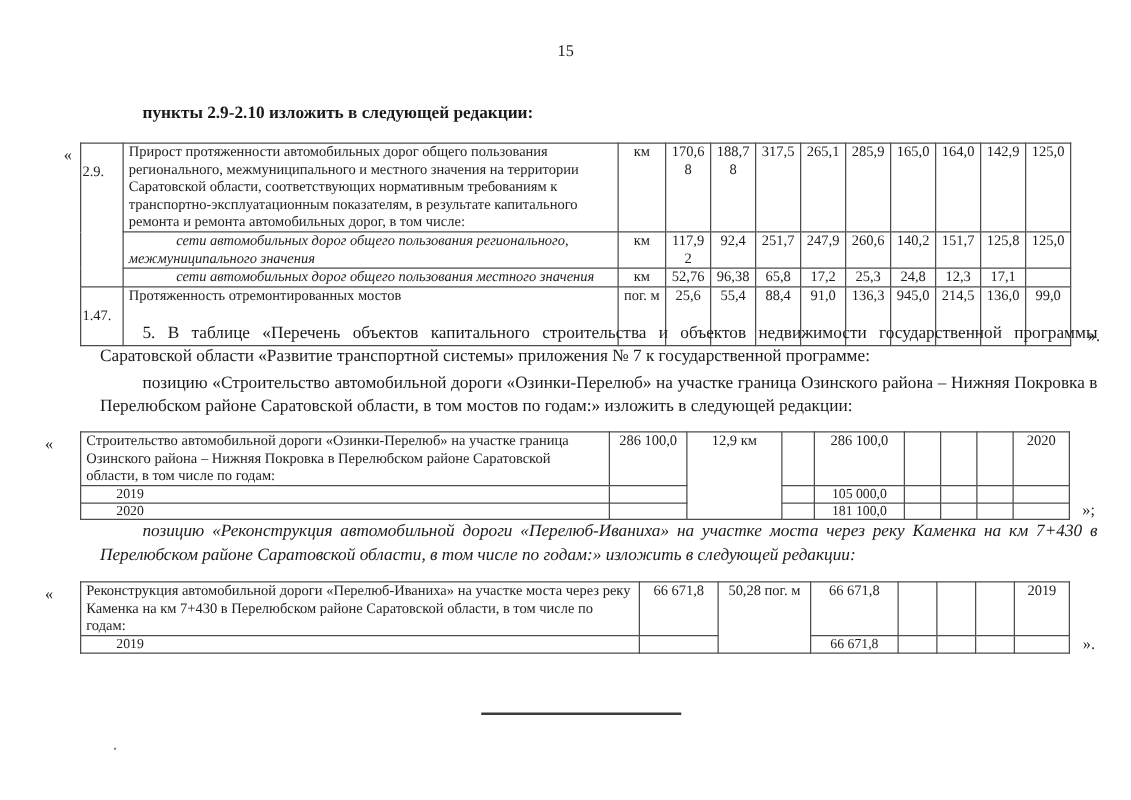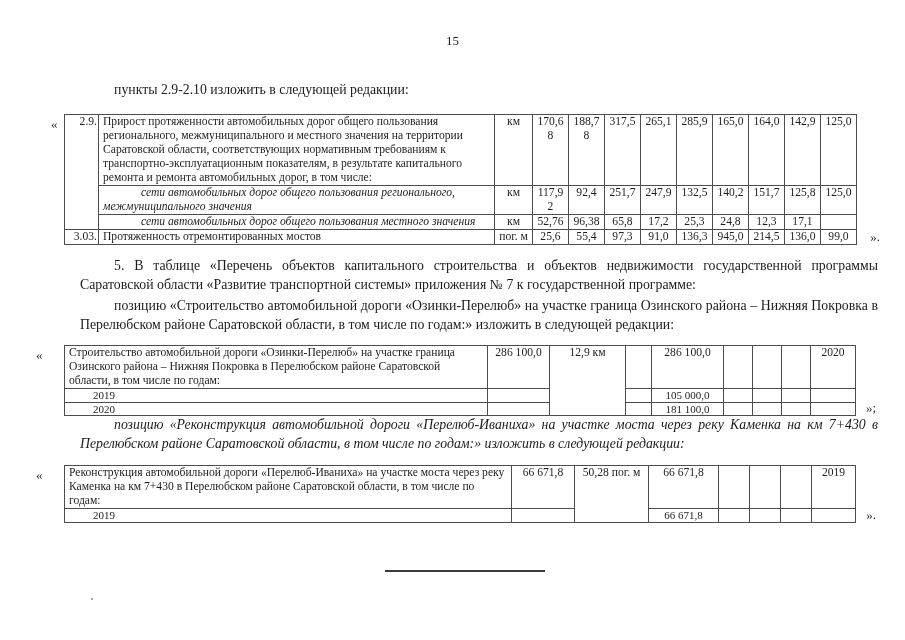--- a/index.html
+++ b/index.html
@@ -10,7 +10,7 @@
   .pagenum{position:absolute;top:33px;left:0;width:905px;text-align:center;font-size:13px;}
   .para{position:absolute;left:80px;width:798px;font-size:13.8px;line-height:19.2px;
         text-align:justify;text-indent:34px;}
-  #intro{top:80px;}
+  #intro{top:80px;font-weight:bold;}
   #p5{top:256px;}
   #pos1{top:296px;}
   #pos2{top:415px;font-style:italic;}

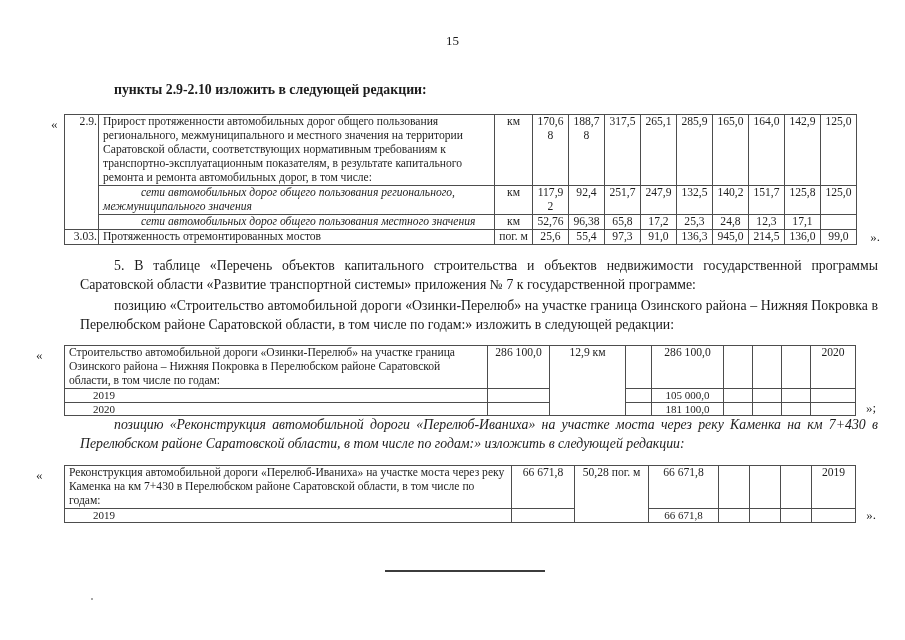--- a/index.html
+++ b/index.html
@@ -24,7 +24,7 @@
   #t1{width:792px;}
   #t2,#t3{width:791px;}
   td{border:1px solid #4d4d4d;vertical-align:top;padding:0 2px;word-wrap:break-word;}
-  td.num{text-align:right;padding:0 1px;}
+  td.num{text-align:left;padding:16px 1px;}
   td.val{text-align:center;padding:0 4px;}
   td.unit{text-align:center;padding:0 1px;}
   td.txt{padding:0 3px 0 4px;}

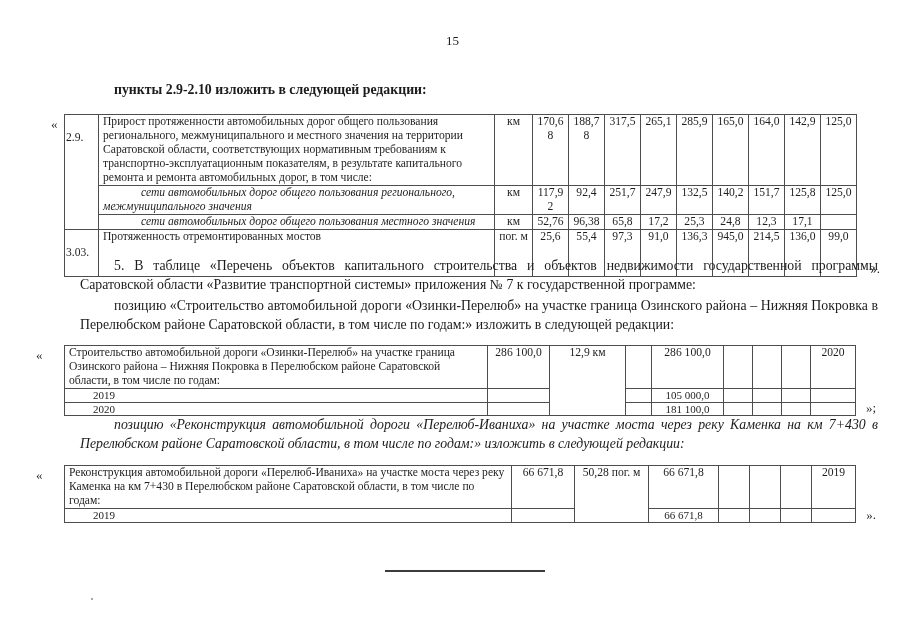--- a/index.html
+++ b/index.html
@@ -90,7 +90,7 @@
       <td class="val">92,4</td>
       <td class="val">251,7</td>
       <td class="val">247,9</td>
-      <td class="val">132,5</td>
+      <td class="val">260,6</td>
       <td class="val">140,2</td>
       <td class="val">151,7</td>
       <td class="val">125,8</td>

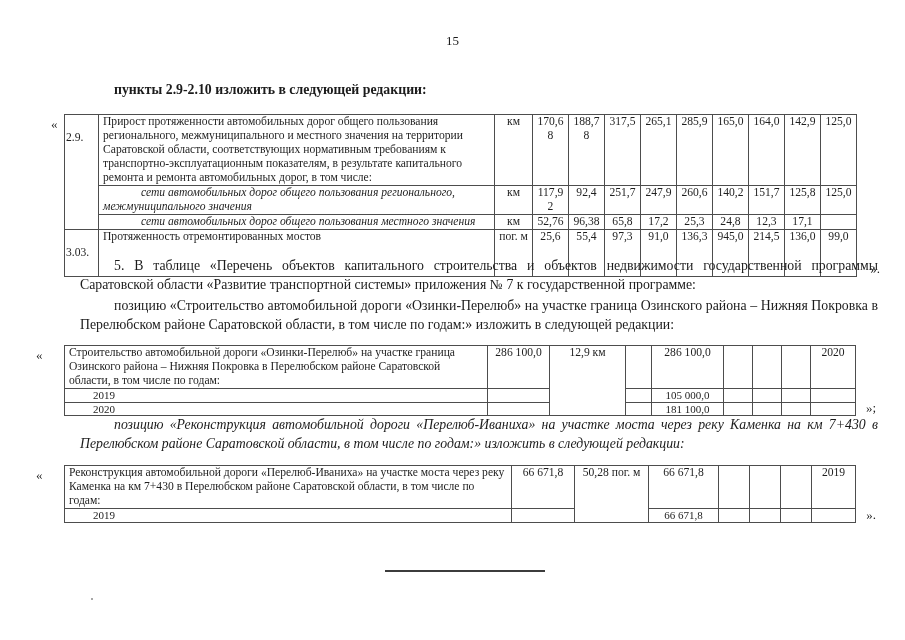--- a/index.html
+++ b/index.html
@@ -115,7 +115,7 @@
       <td class="unit">пог. м</td>
       <td class="val">25,6</td>
       <td class="val">55,4</td>
-      <td class="val">97,3</td>
+      <td class="val">88,4</td>
       <td class="val">91,0</td>
       <td class="val">136,3</td>
       <td class="val">945,0</td>

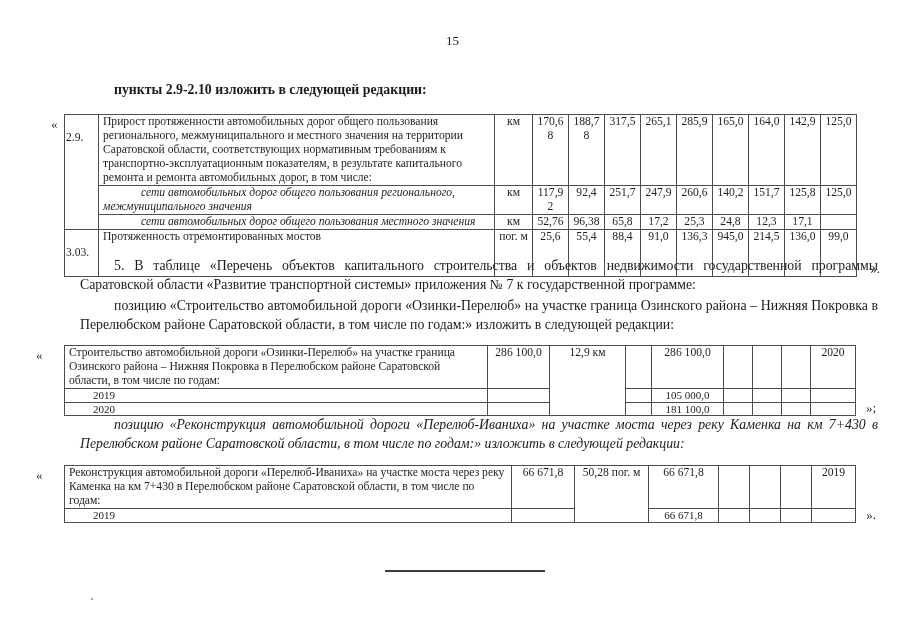--- a/index.html
+++ b/index.html
@@ -110,7 +110,7 @@
       <td class="val"></td>
     </tr>
     <tr>
-      <td class="num">3.03.</td>
+      <td class="num">1.47.</td>
       <td class="txt">Протяженность отремонтированных мостов</td>
       <td class="unit">пог. м</td>
       <td class="val">25,6</td>

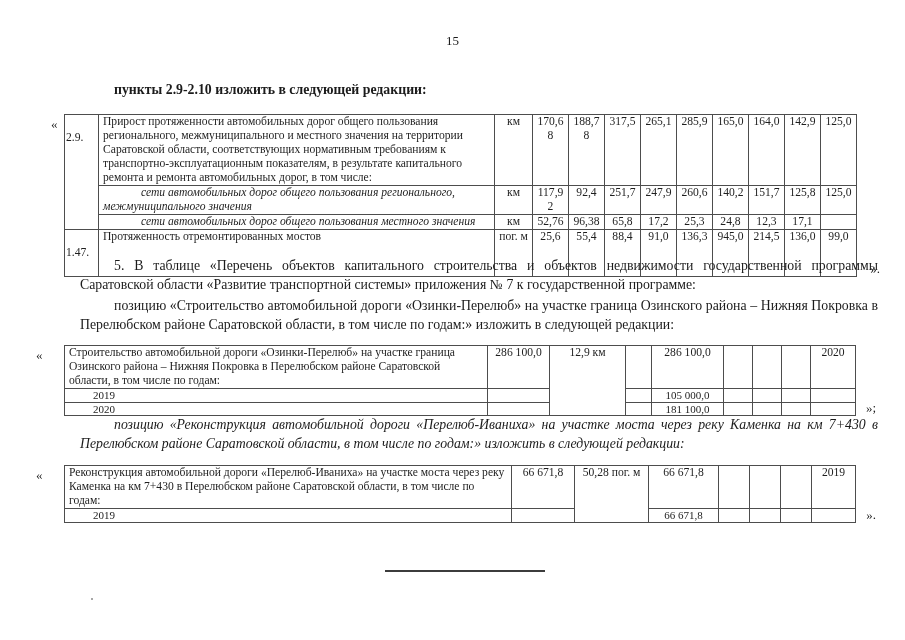--- a/index.html
+++ b/index.html
@@ -129,7 +129,7 @@
 </div>
 
 <div class="para" id="p5">5. В таблице «Перечень объектов капитального строительства и объектов недвижимости государственной программы Саратовской области «Развитие транспортной системы» приложения № 7 к государственной программе:</div>
-<div class="para" id="pos1">позицию «Строительство автомобильной дороги «Озинки-Перелюб» на участке граница Озинского района – Нижняя Покровка в Перелюбском районе Саратовской области, в том числе по годам:» изложить в следующей редакции:</div>
+<div class="para" id="pos1">позицию «Строительство автомобильной дороги «Озинки-Перелюб» на участке граница Озинского района – Нижняя Покровка в Перелюбском районе Саратовской области, в том мостов по годам:» изложить в следующей редакции:</div>
 
 <div class="twrap" id="t2wrap">
   <span class="openq">«</span>

